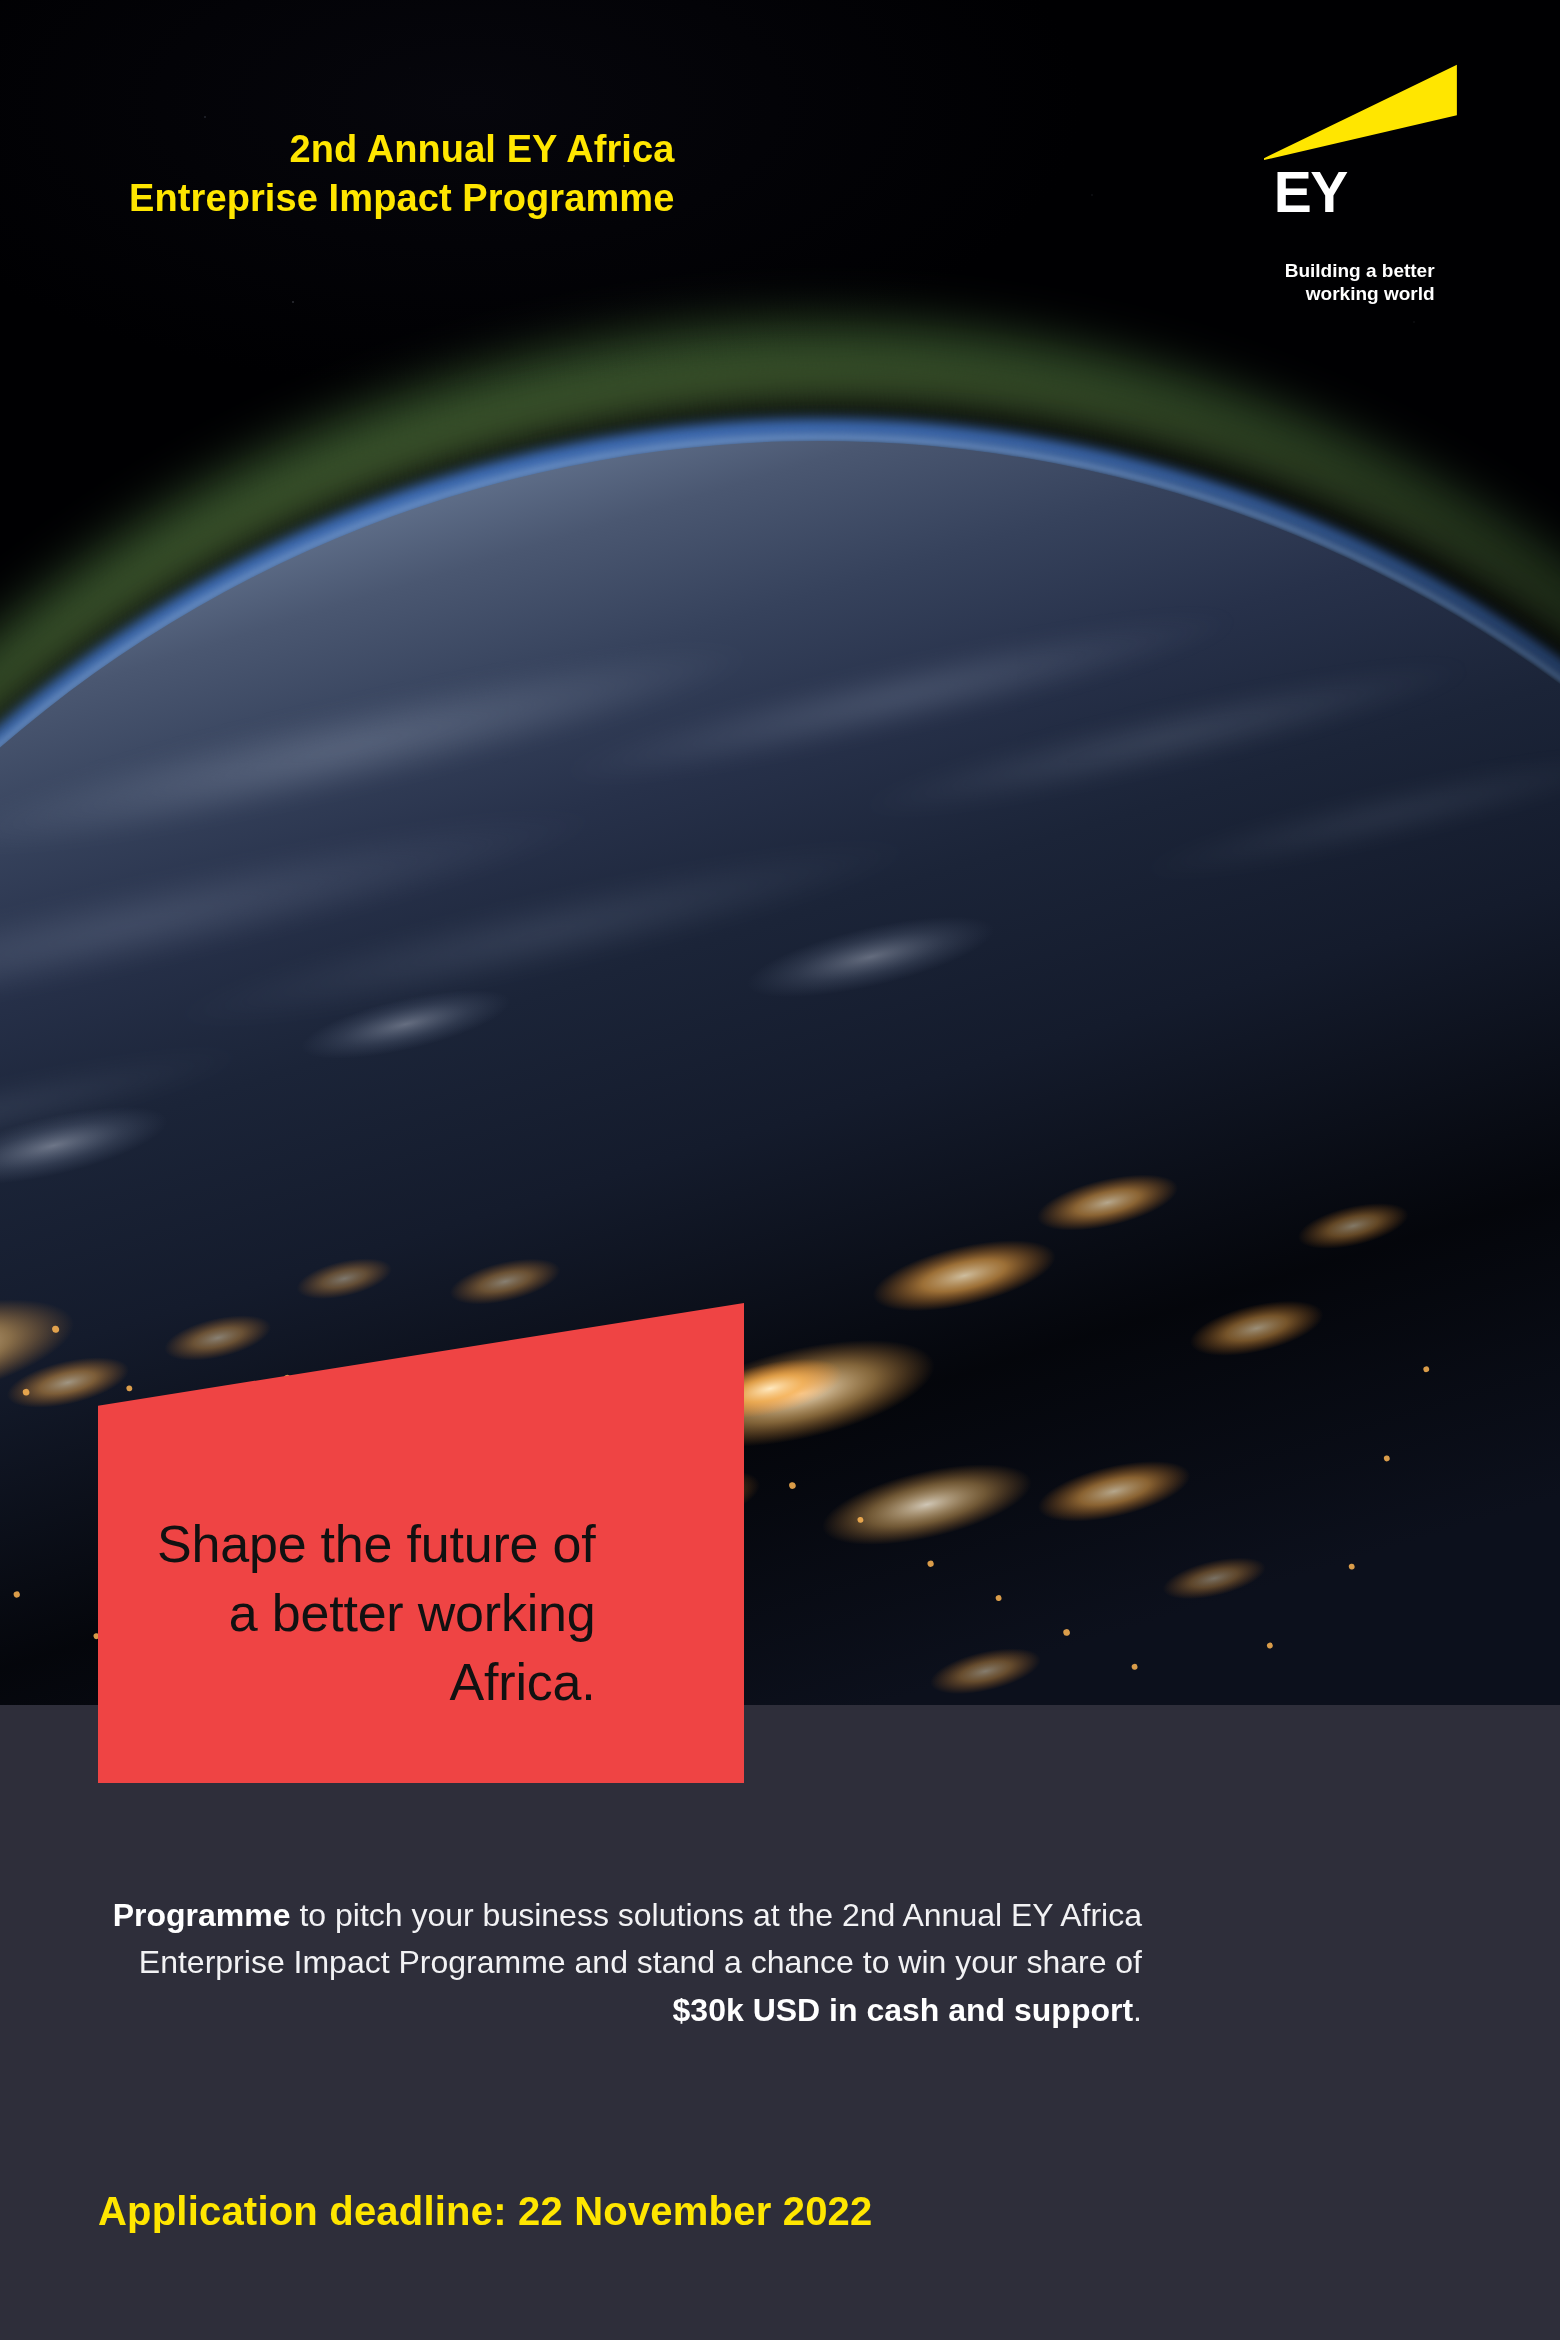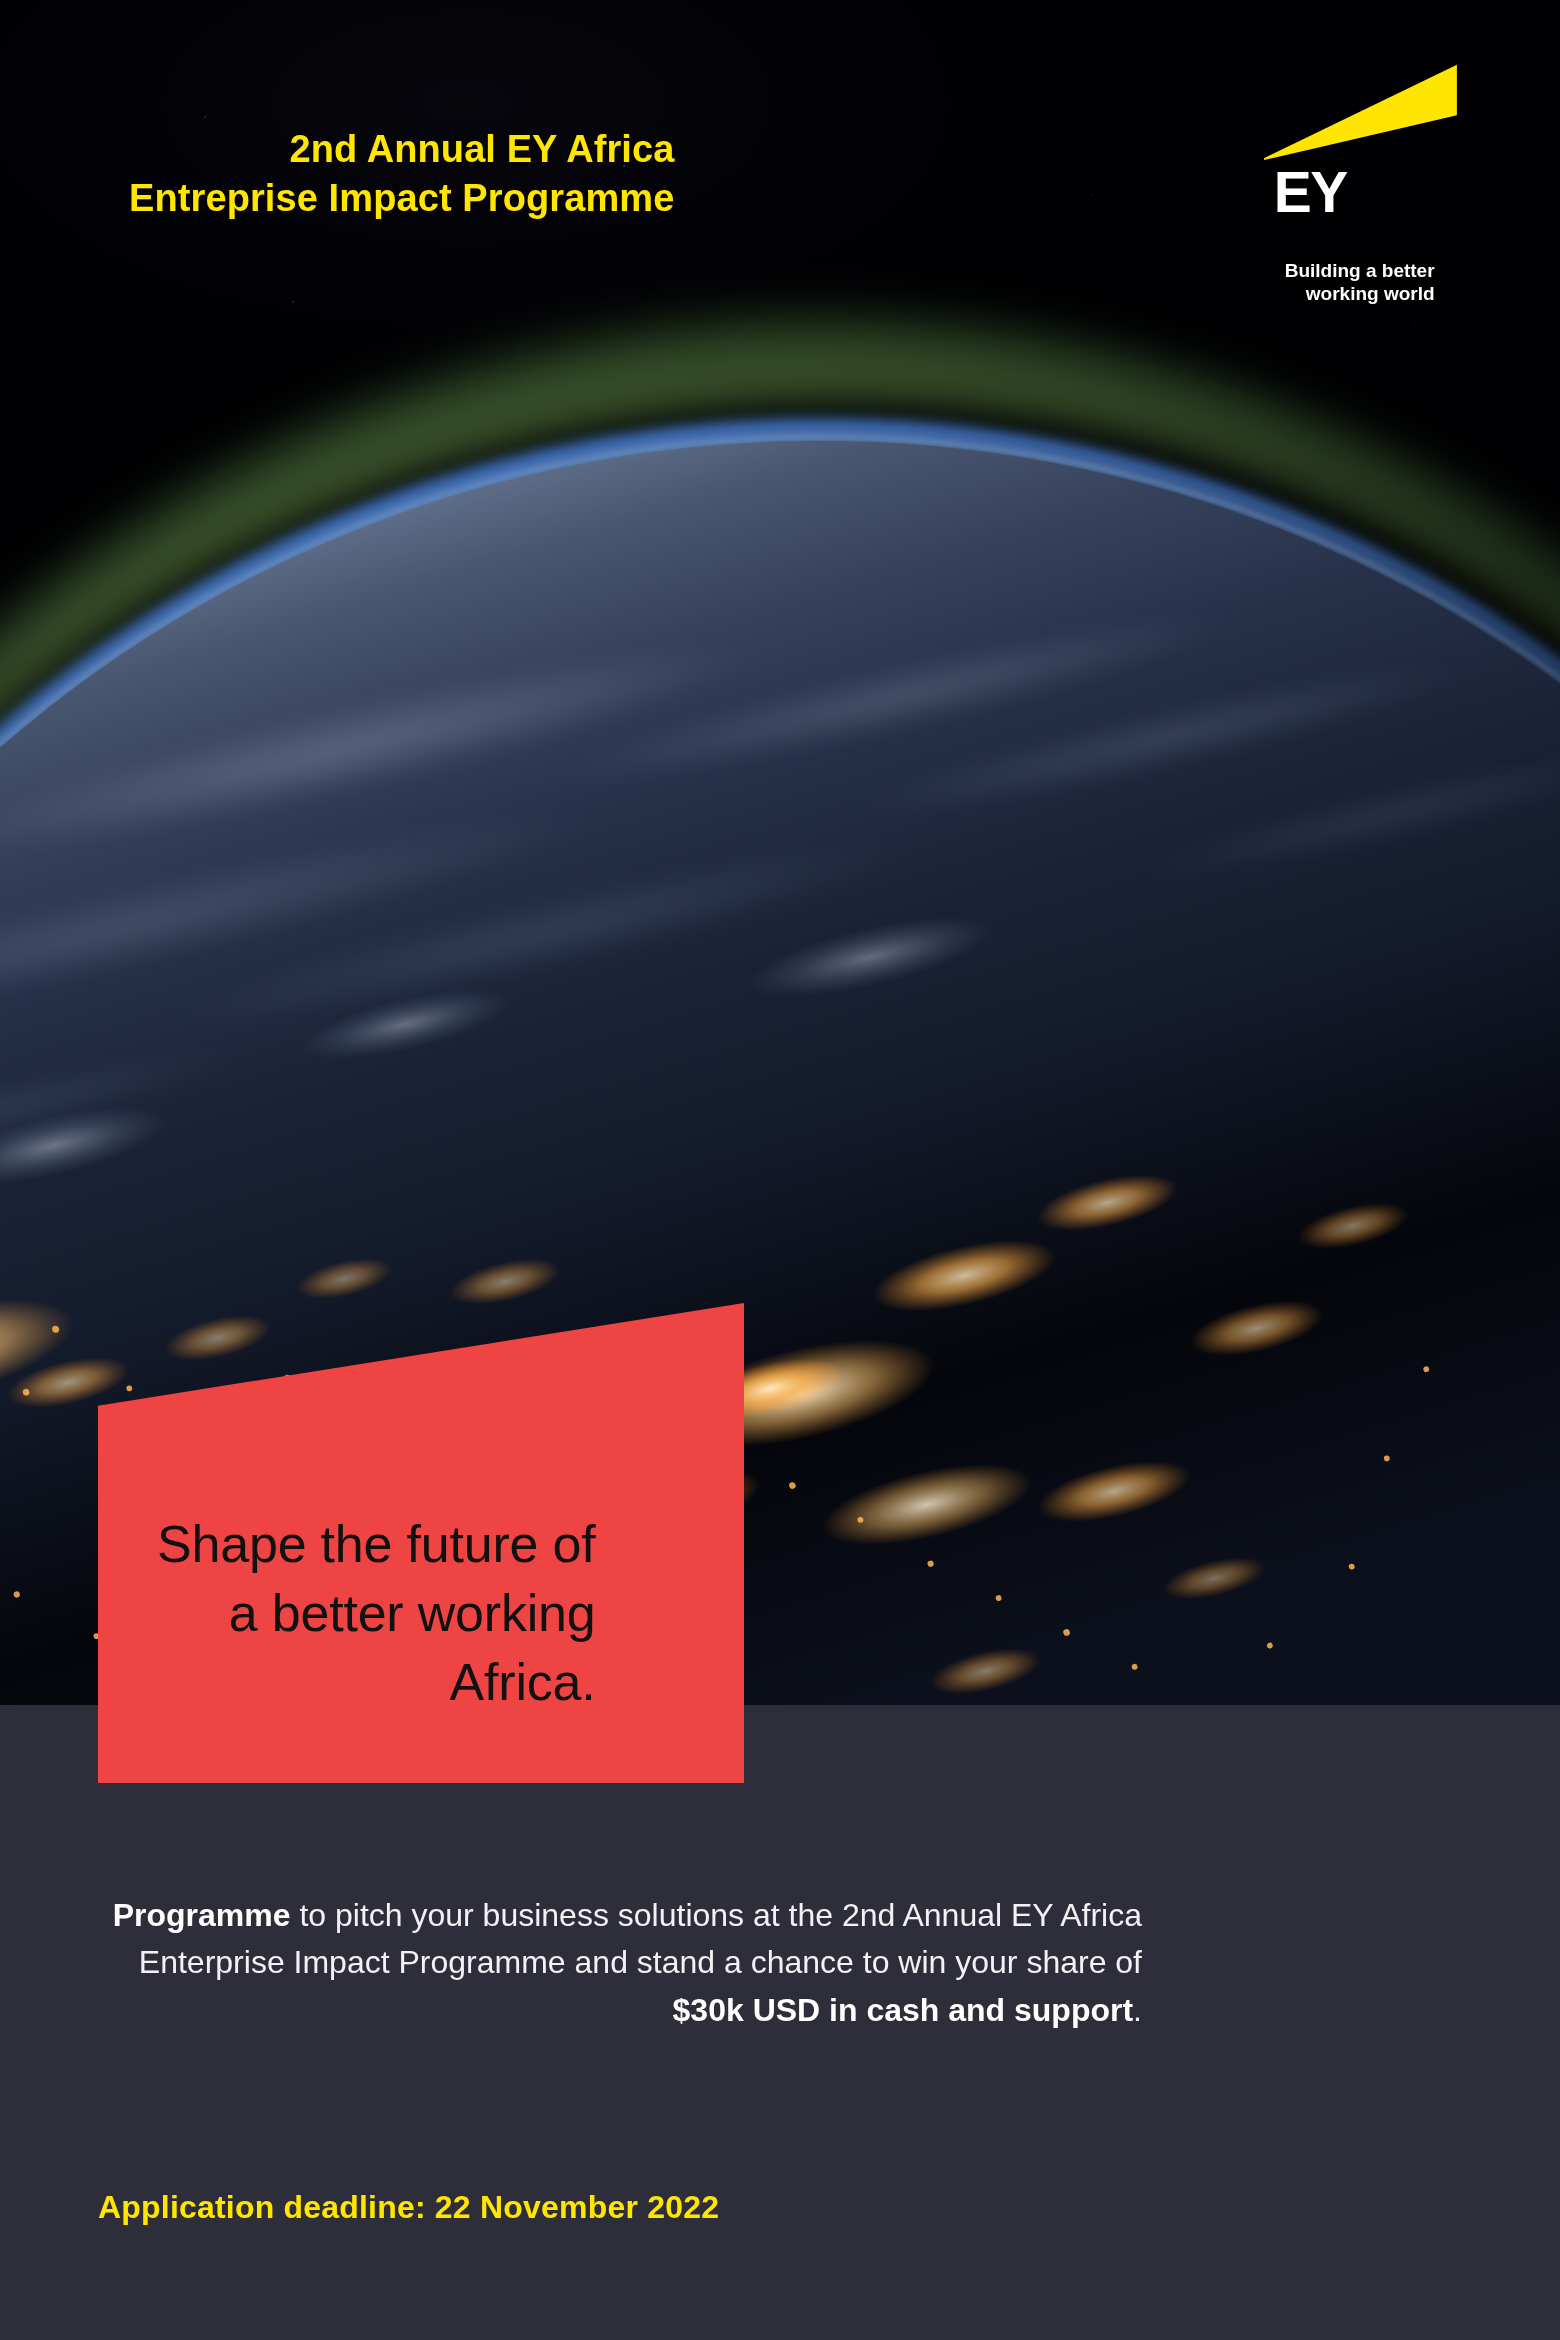--- a/index.html
+++ b/index.html
@@ -209,7 +209,7 @@
   .deadline {
     position:absolute; left:98px; top:2189px;
     color:#ffe600;
-    font-size:32px;
+    font-size:40px;
     font-weight:700;
     letter-spacing:0.2px;
   }

